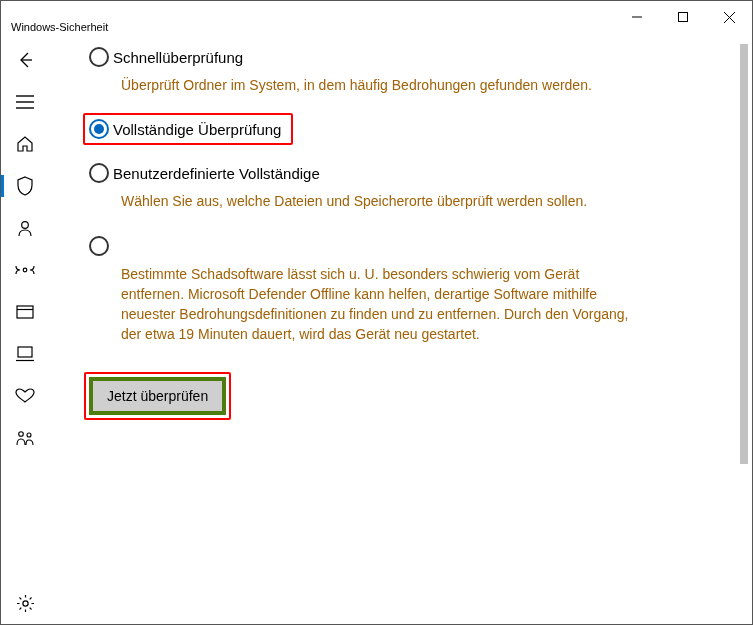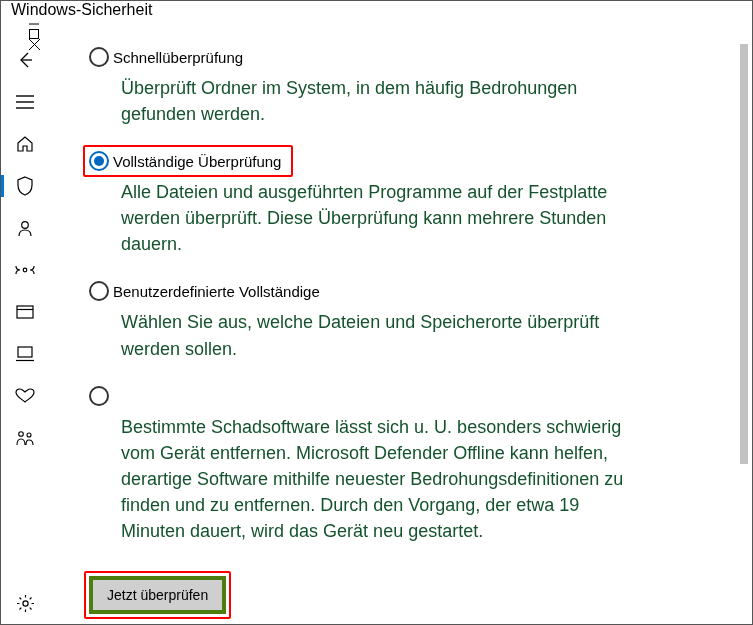--- a/index.html
+++ b/index.html
@@ -17,10 +17,9 @@
   .titlebar {
     height: 32px;
     display: flex;
-    align-items: flex-start;
+    align-items: flex-end;
     padding-left: 10px;
-    font-size: 16px;
-    flex-direction: column;
+    font-size: 11px;
   }
   .titlebar .title { flex: 1; }
   .winbtn {

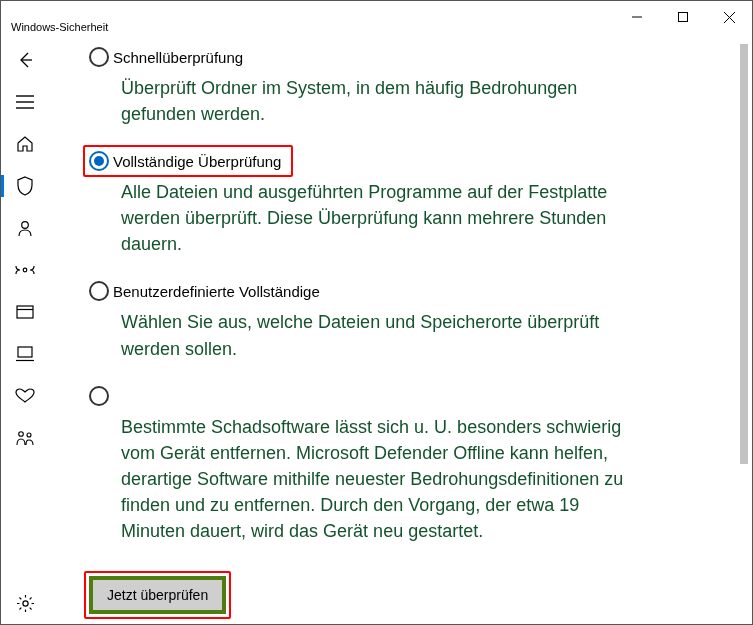--- a/index.html
+++ b/index.html
@@ -101,9 +101,9 @@
   }
   .opt-desc {
     margin-left: 32px;
-    font-size: 18px;
+    font-size: 14px;
     line-height: 1.45;
-    color: #14532d;
+    color: #a16207;
     max-width: 520px;
   }
   .highlight-box {

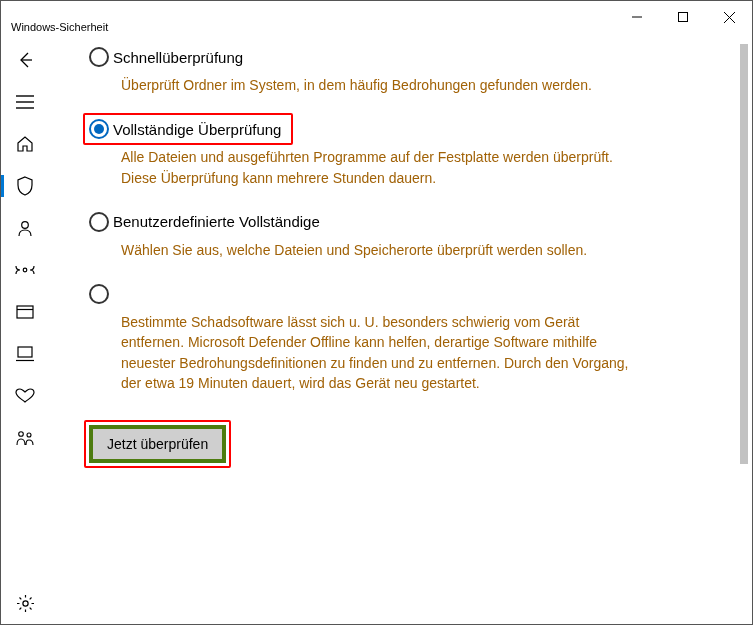--- a/index.html
+++ b/index.html
@@ -250,7 +250,6 @@
         <div class="opt-title">Vollständige Überprüfung</div>
         <div class="highlight-box hl1"></div>
       </div>
-      <div class="opt-desc">Alle Dateien und ausgeführten Programme auf der Festplatte werden überprüft. Diese Überprüfung kann mehrere Stunden dauern.</div>
     </div>
 
     <div class="option">

